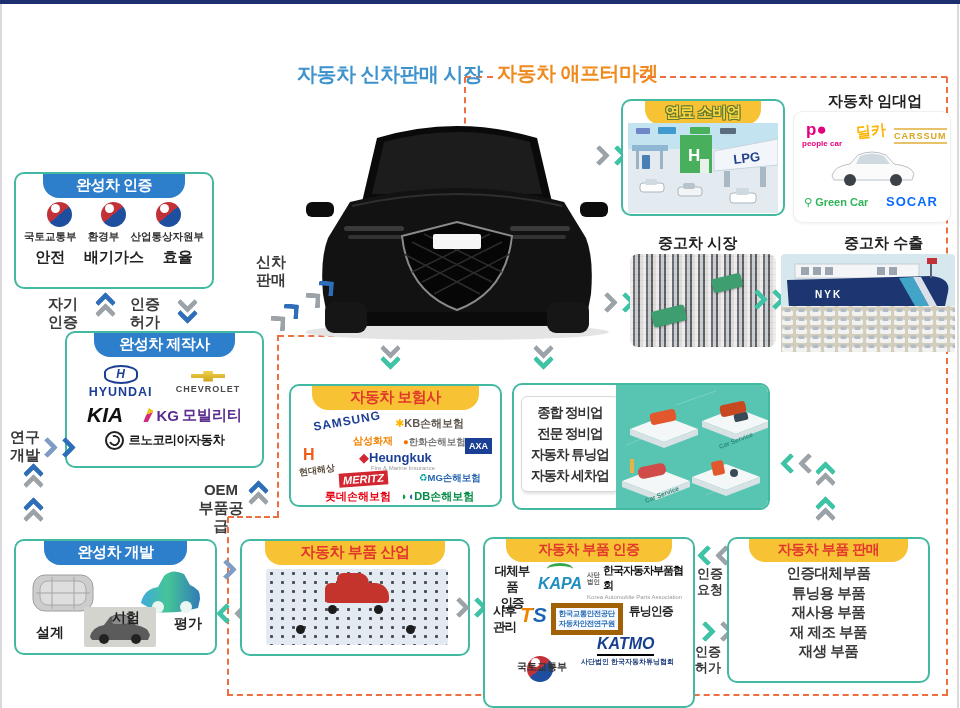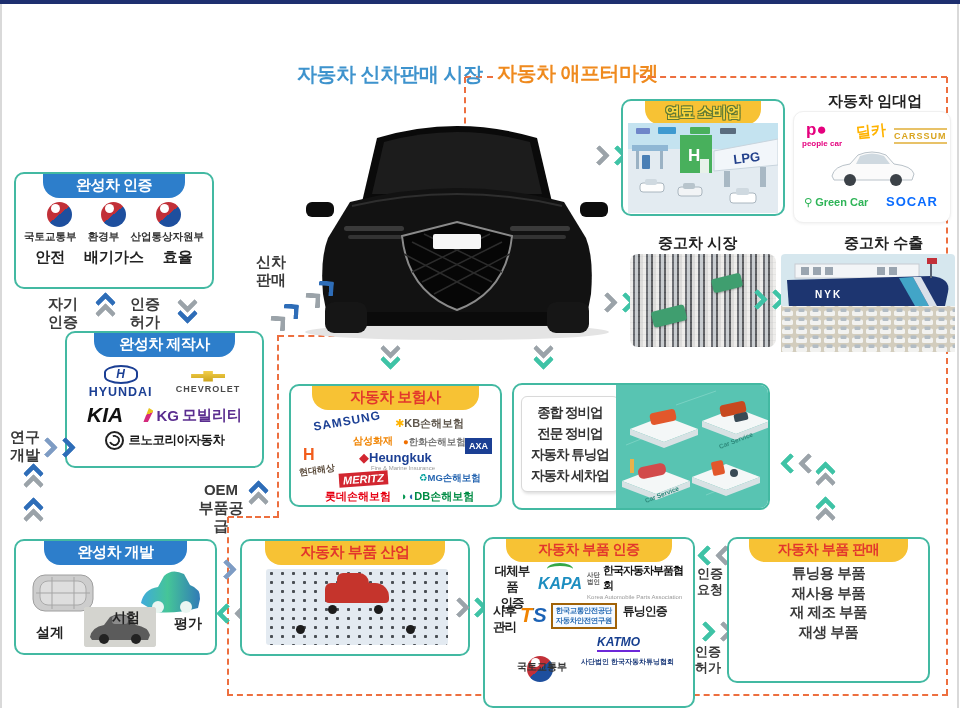--- a/index.html
+++ b/index.html
@@ -561,6 +561,7 @@
   <div class="tbox" style="left:727px;top:537px;width:203px;height:146px;">
     <div class="banner yellow" style="font-size:14px;">자동차 부품 판매</div>
     <div class="psale-items">
+      <div>인증대체부품</div>
       <div>튜닝용 부품</div>
       <div>재사용 부품</div>
       <div>재 제조 부품</div>

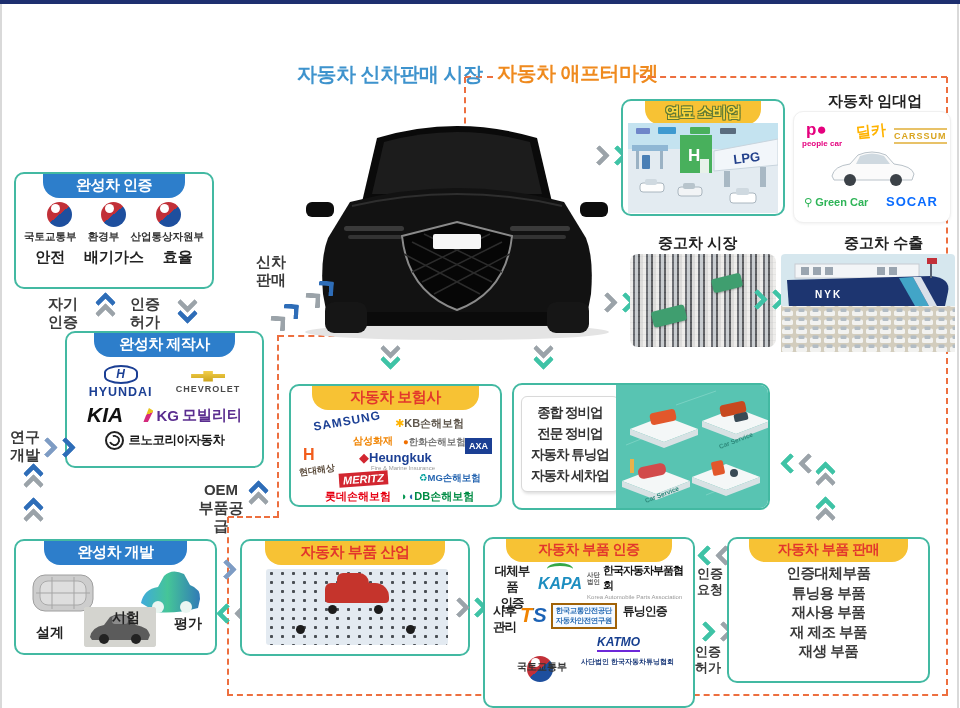--- a/index.html
+++ b/index.html
@@ -91,7 +91,7 @@
   .kapa-arc{width:26px;height:9px;border-top:3px solid #35a847;border-radius:50%;}
   .kapa-txt{font-size:16px;font-weight:900;font-style:italic;color:#1d8ec0;letter-spacing:0;}
   .ts-logo{font-size:21px;font-weight:900;font-style:italic;background:linear-gradient(90deg,#f08300 48%,#1b62b5 52%);-webkit-background-clip:text;background-clip:text;color:transparent;}
-  .ts-org{border:2px solid #a16207;background:#f6faff;color:#2a6db5;font-size:7.5px;font-weight:bold;line-height:10px;padding:1px 3px;text-align:center;letter-spacing:-0.5px;}
+  .ts-org{border:5px solid #a16207;background:#f6faff;color:#2a6db5;font-size:7.5px;font-weight:bold;line-height:10px;padding:1px 3px;text-align:center;letter-spacing:-0.5px;}
   .katmo{font-size:12px;font-weight:900;font-style:italic;color:#173f8f;letter-spacing:0;border-bottom:2px solid #6d28d9;padding-bottom:1px;}
   
   .psale-items{padding-top:2px;text-align:center;}

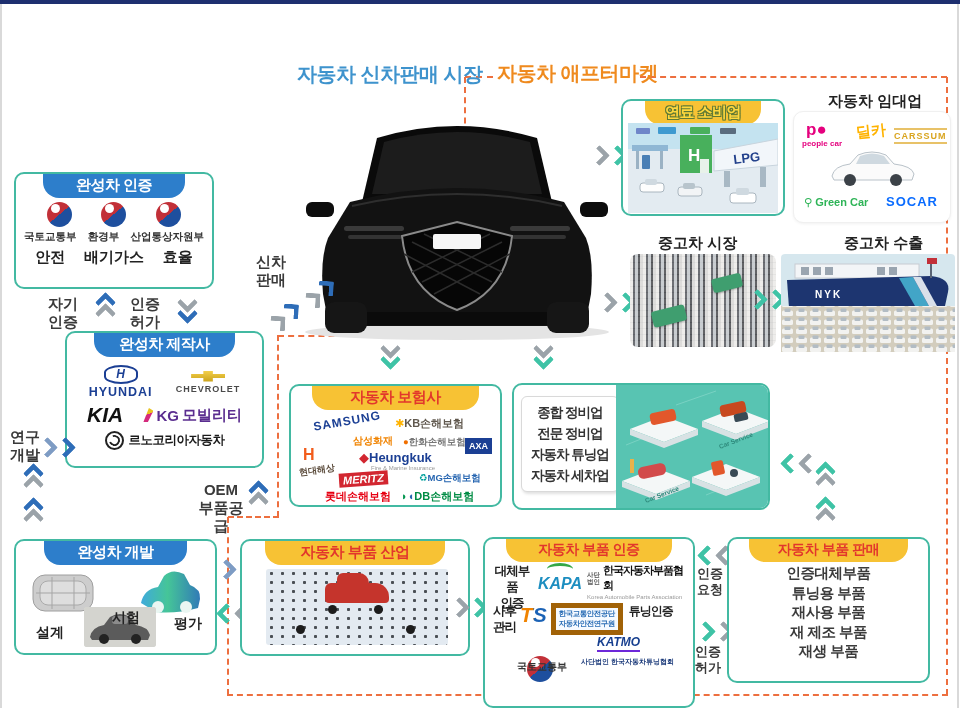--- a/index.html
+++ b/index.html
@@ -92,7 +92,7 @@
   .kapa-txt{font-size:16px;font-weight:900;font-style:italic;color:#1d8ec0;letter-spacing:0;}
   .ts-logo{font-size:21px;font-weight:900;font-style:italic;background:linear-gradient(90deg,#f08300 48%,#1b62b5 52%);-webkit-background-clip:text;background-clip:text;color:transparent;}
   .ts-org{border:5px solid #a16207;background:#f6faff;color:#2a6db5;font-size:7.5px;font-weight:bold;line-height:10px;padding:1px 3px;text-align:center;letter-spacing:-0.5px;}
-  .katmo{font-size:12px;font-weight:900;font-style:italic;color:#173f8f;letter-spacing:0;border-bottom:2px solid #6d28d9;padding-bottom:1px;}
+  .katmo{font-size:16px;font-weight:900;font-style:italic;color:#173f8f;letter-spacing:0;border-bottom:2px solid #000000;padding-bottom:1px;}
   
   .psale-items{padding-top:2px;text-align:center;}
   .psale-items div{font-size:14.5px;font-weight:bold;color:#3b3b3b;line-height:19.5px;letter-spacing:-0.5px;}

